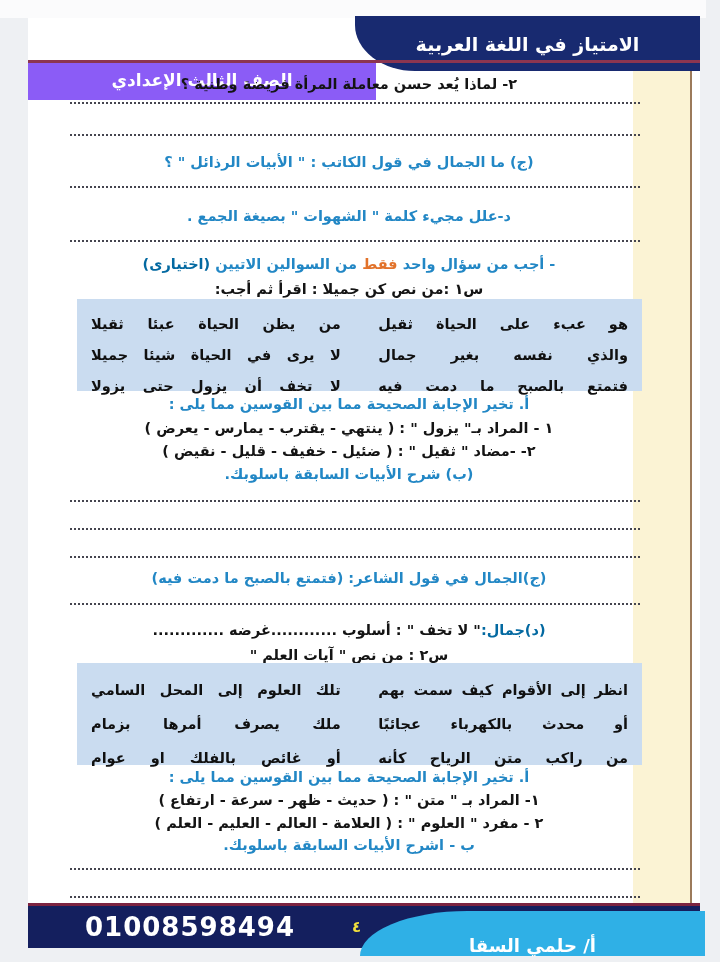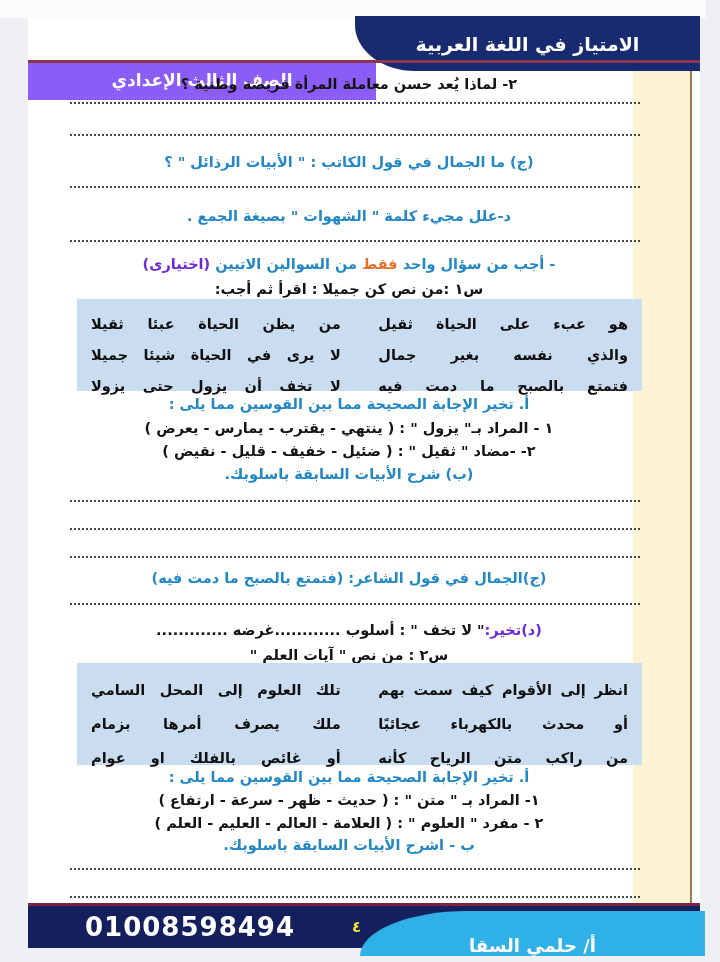--- a/index.html
+++ b/index.html
@@ -49,7 +49,7 @@
   }
   .blue{color:#2287c5;}
   .orange{color:#e2722a;margin-top:23px;}
-  .cyanlbl{color:#6d28d9;}
+  .cyanlbl{color:#0369a1;}
   .dotted{
     position:absolute;right:80px;left:70px;height:4px;
     border-bottom:2px dotted #45454f;

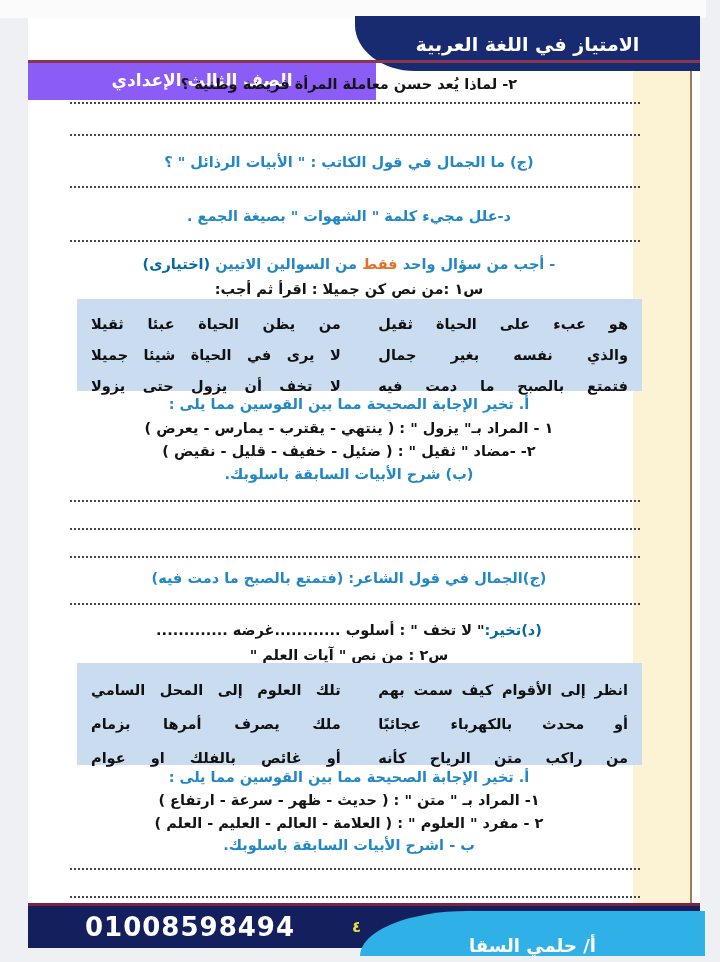--- a/index.html
+++ b/index.html
@@ -148,7 +148,7 @@
   <div class="dotted" style="top:599px"></div>
 
   <div class="cline" style="top:622px">
-    <span class="cyanlbl">(د)تخير:</span><span>" لا تخف " : أسلوب ............غرضه .............</span>
+    <span class="cyanlbl">(د)جمال:</span><span>" لا تخف " : أسلوب ............غرضه .............</span>
   </div>
   <div class="cline" style="top:647px">س٢ : من نص " آيات العلم "</div>
 

